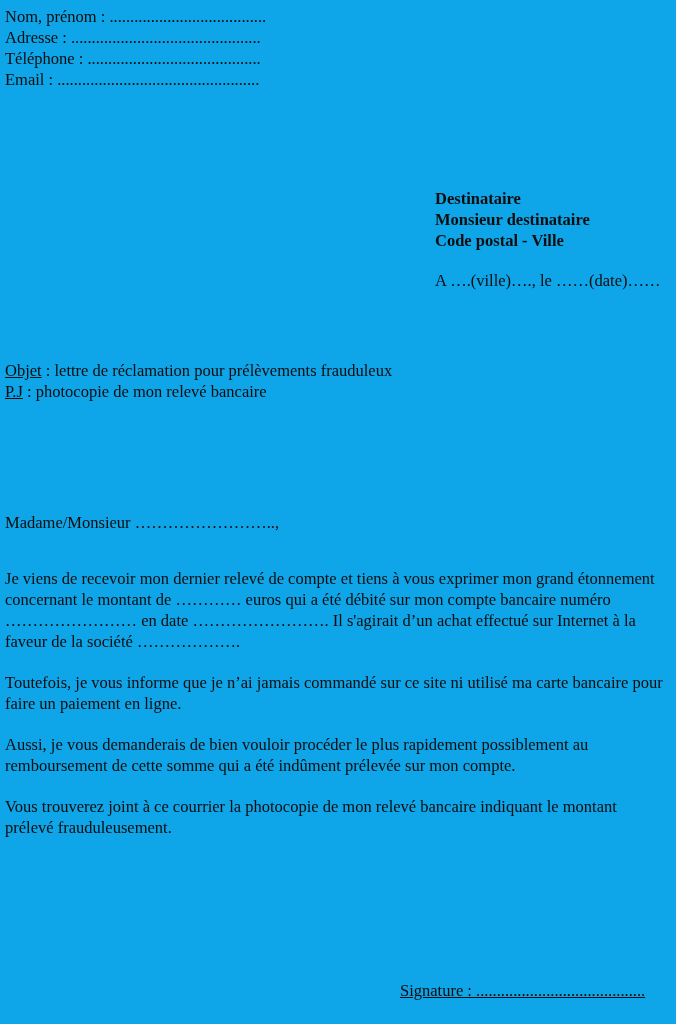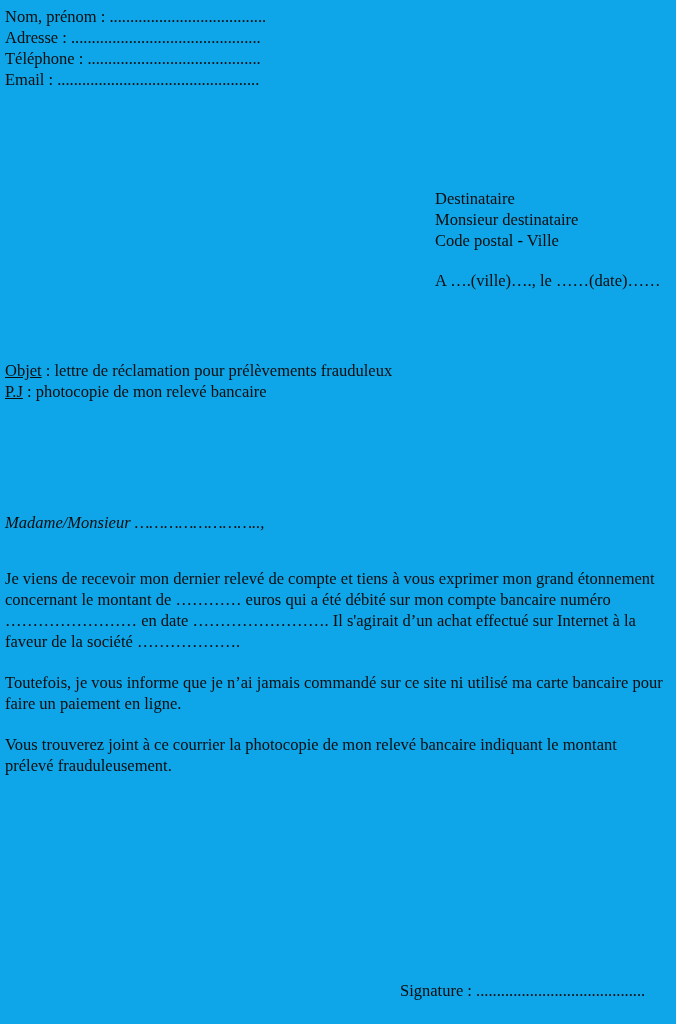--- a/index.html
+++ b/index.html
@@ -27,6 +27,7 @@
     position: absolute;
     top: 188px;
     left: 435px;
+    font-weight: bold;
   }
   .date-line {
     position: absolute;

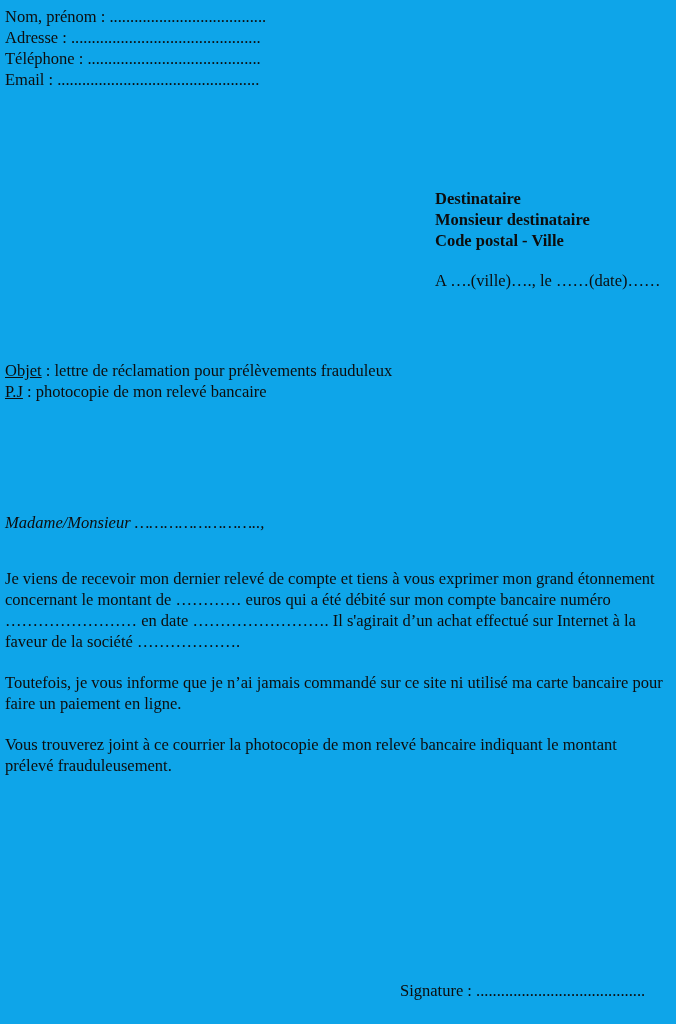--- a/index.html
+++ b/index.html
@@ -49,7 +49,6 @@
     position: absolute;
     top: 512px;
     left: 5px;
-    font-style: italic;
   }
   .letter-body {
     position: absolute;

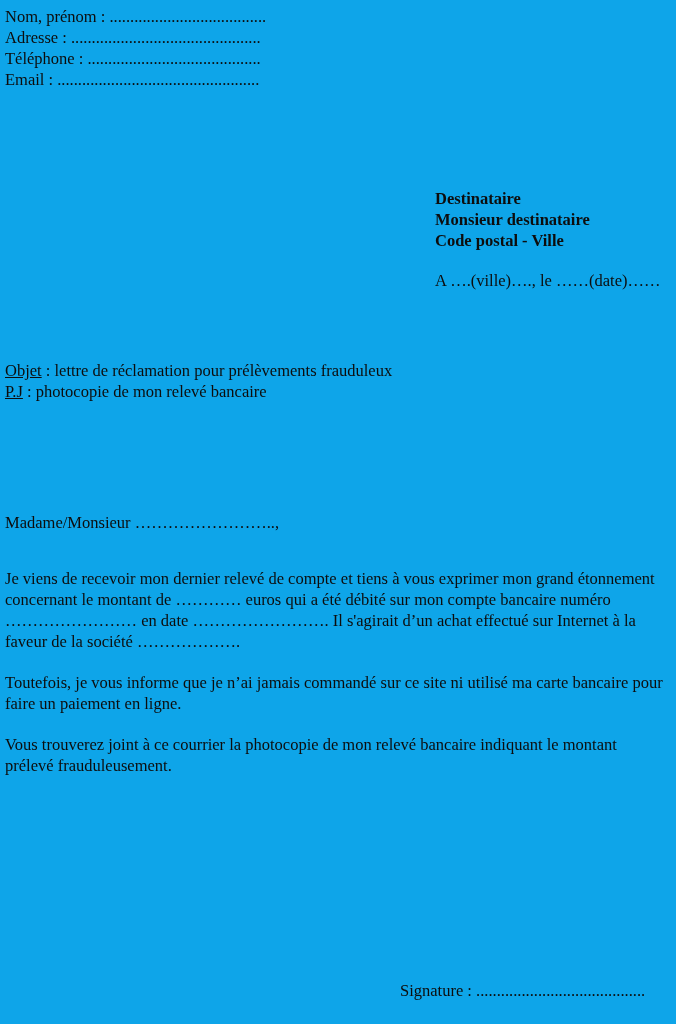--- a/index.html
+++ b/index.html
@@ -96,6 +96,7 @@
   <div class="letter-body">
     <p>Je viens de recevoir mon dernier relevé de compte et tiens à vous exprimer mon grand étonnement concernant le montant de ………… euros qui a été débité sur mon compte bancaire numéro ……………………  en date ……………………. Il s'agirait d’un achat effectué sur Internet à la faveur de la société ……………….</p>
     <p>Toutefois, je vous informe que je n’ai jamais commandé sur ce site ni utilisé ma carte bancaire pour faire un paiement en ligne.</p>
+    <p>Aussi, je vous demanderais de bien vouloir procéder le plus rapidement possiblement au remboursement de cette somme qui a été indûment prélevée sur mon compte.</p>
     <p>Vous trouverez joint à ce courrier la photocopie de mon relevé bancaire indiquant le montant prélevé frauduleusement.</p>
   </div>
 

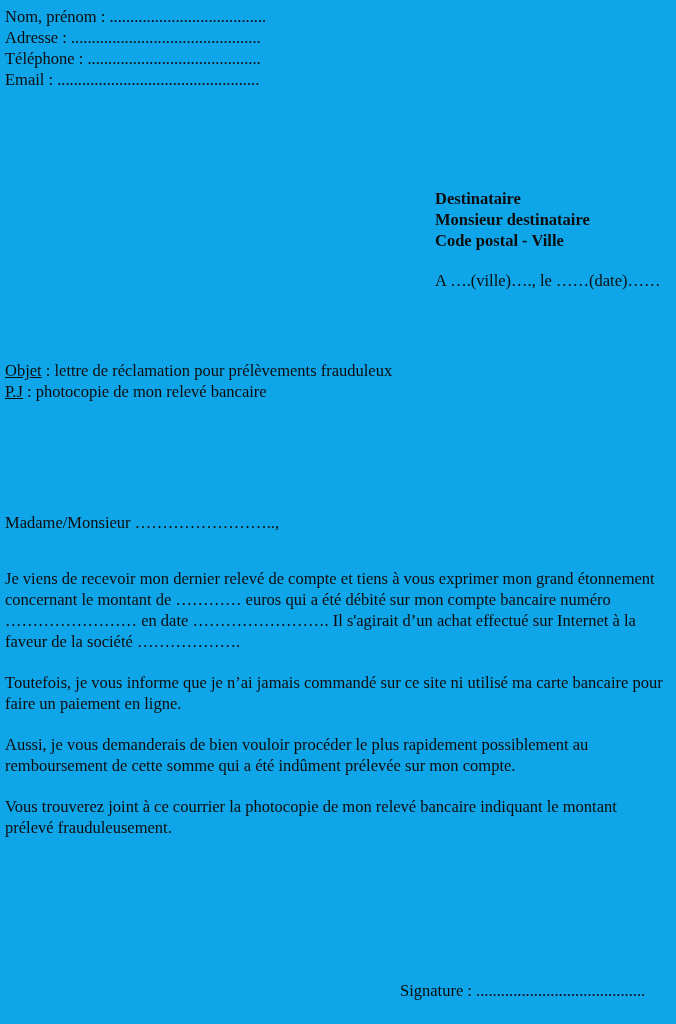--- a/index.html
+++ b/index.html
@@ -64,6 +64,7 @@
     top: 980px;
     left: 400px;
     white-space: nowrap;
+    text-decoration: underline;
   }
 </style>
 </head>

